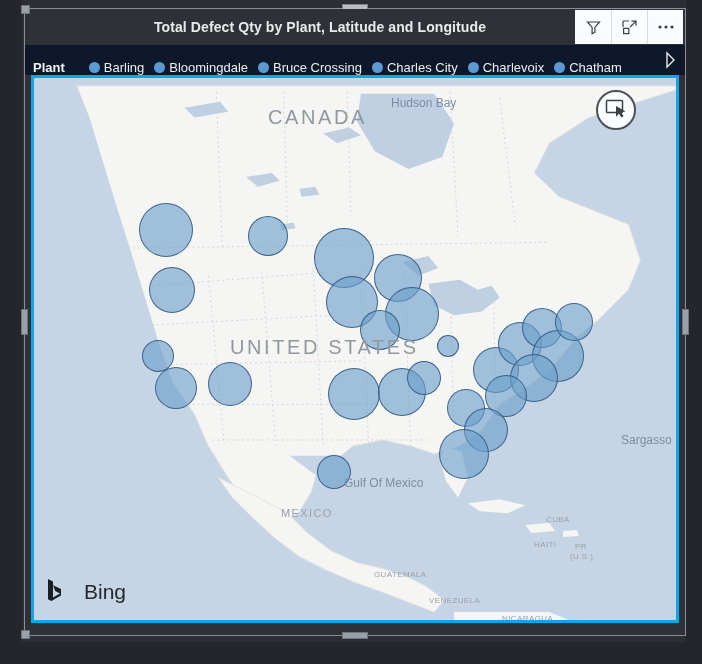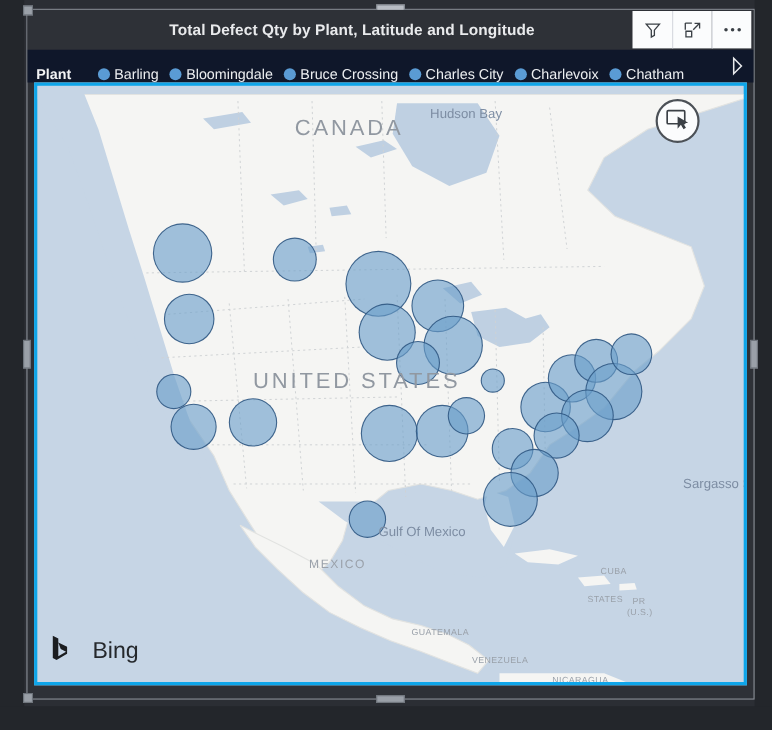--- a/index.html
+++ b/index.html
@@ -431,7 +431,7 @@
           <div class="map-label lbl-tiny" style="left: 340px; top: 492px;">GUATEMALA</div>
           <div class="map-label lbl-tiny" style="left: 395px; top: 518px;">VENEZUELA</div>
           <div class="map-label lbl-tiny" style="left: 472px; top: 437px; margin-left: 40px;">CUBA</div>
-          <div class="map-label lbl-tiny" style="left: 500px; top: 462px;">STATES</div>
+          <div class="map-label lbl-tiny" style="left: 500px; top: 462px;">HAITI</div>
           <div class="map-label lbl-tiny" style="left: 541px; top: 464px;">PR</div>
           <div class="map-label lbl-tiny" style="left: 536px; top: 474px;">(U.S.)</div>
           <div class="map-label lbl-tiny" style="left: 468px; top: 536px;">NICARAGUA</div>

